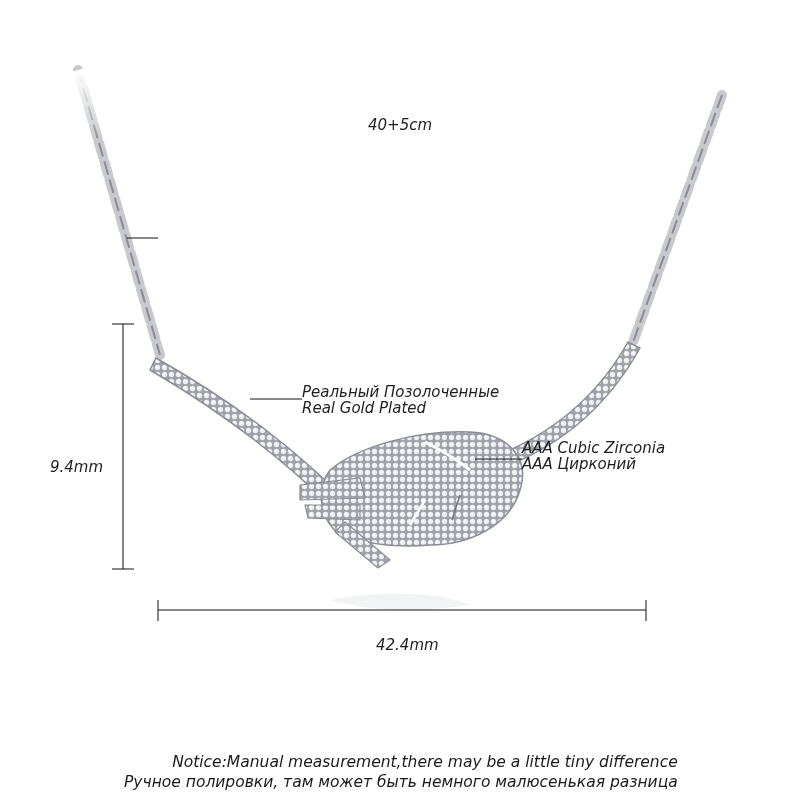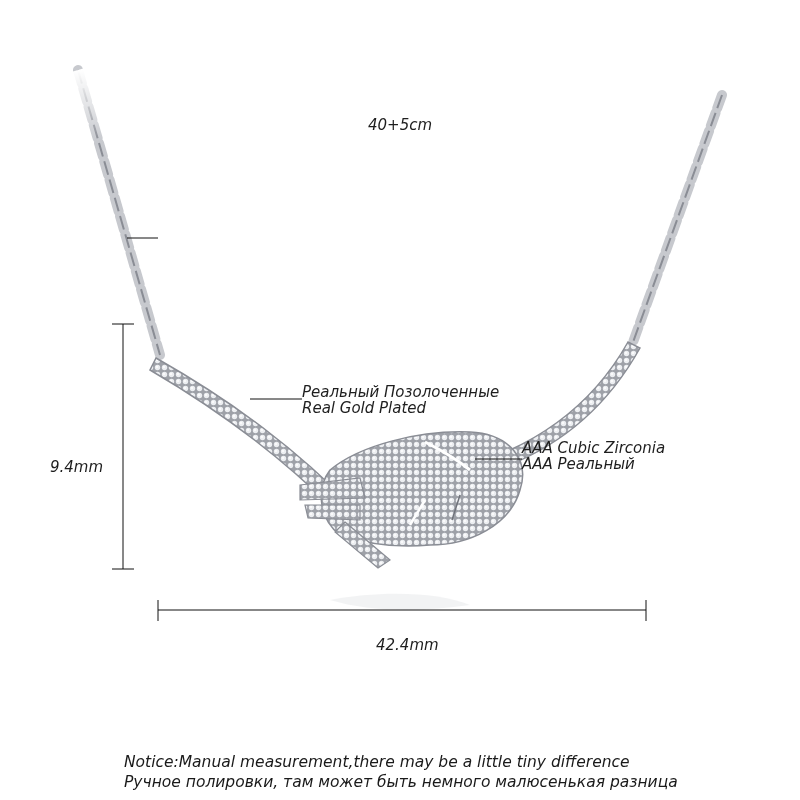--- a/index.html
+++ b/index.html
@@ -90,7 +90,7 @@
 
   <div class="lbl" style="left:522px; top:440px;">
     <span>AAA Cubic Zirconia</span>
-    <span>AAA Реальный</span>
+    <span>AAA Цирконий</span>
   </div>
 
   <div class="dim" style="left:50px; top:418px;margin-top:40px;">9.4mm</div>

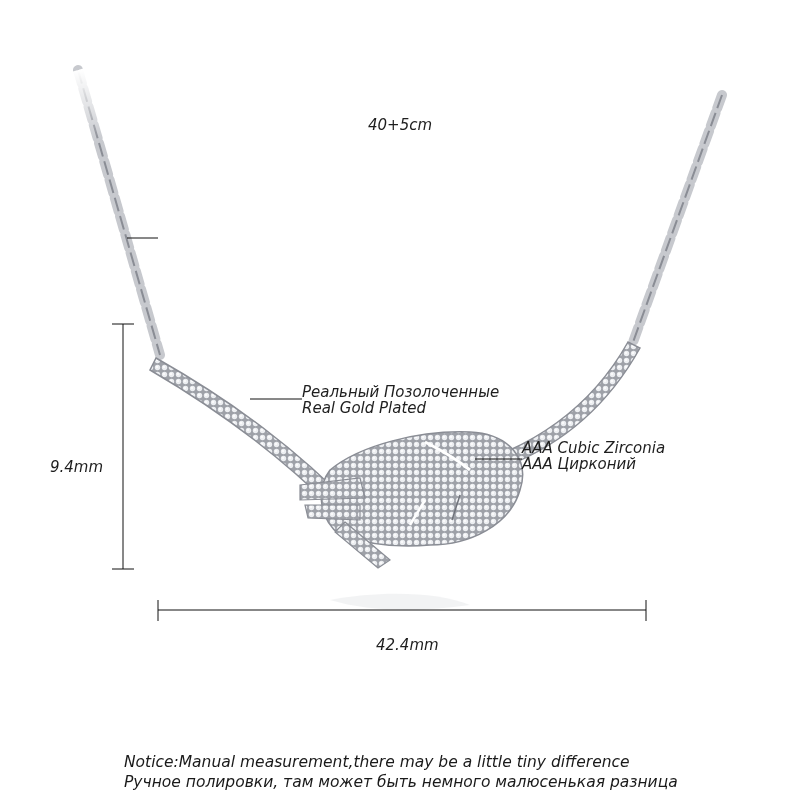--- a/index.html
+++ b/index.html
@@ -10,7 +10,7 @@
     .lbl { position: absolute; white-space: nowrap; font-size: 15px; line-height: 16px; color: #1e1e1e; }
     .lbl span { display: block; }
     .dim { position: absolute; font-size: 15px; color: #1e1e1e; white-space: nowrap; }
-    .notice { position: absolute; left: 124px; top: 752px; font-size: 15.5px; line-height: 20px; color: #1a1a1a; white-space: nowrap; }
+    .notice { position: absolute; left: 124px; top: 752px; font-size: 15.5px; line-height: 20px; color: #1a1a1a; white-space: nowrap; text-align: right; }
     .notice span { display: block; }
   </style>
 </head>

